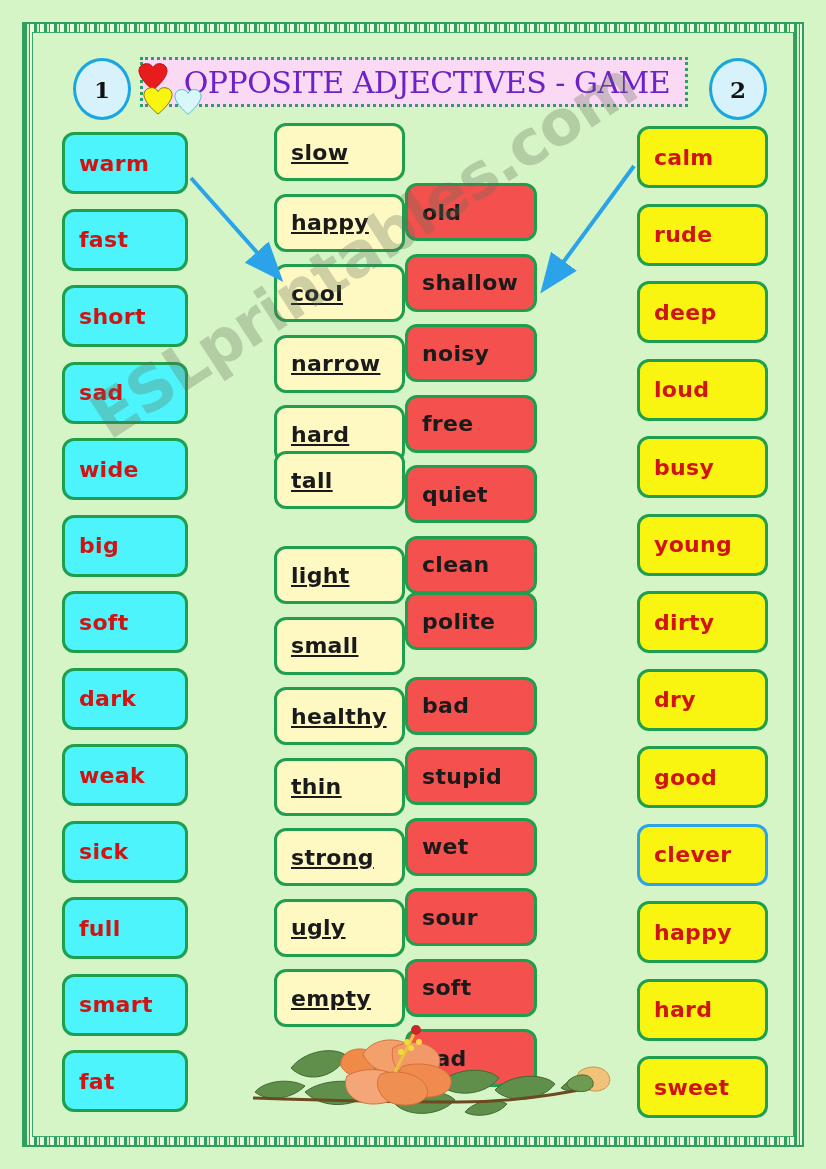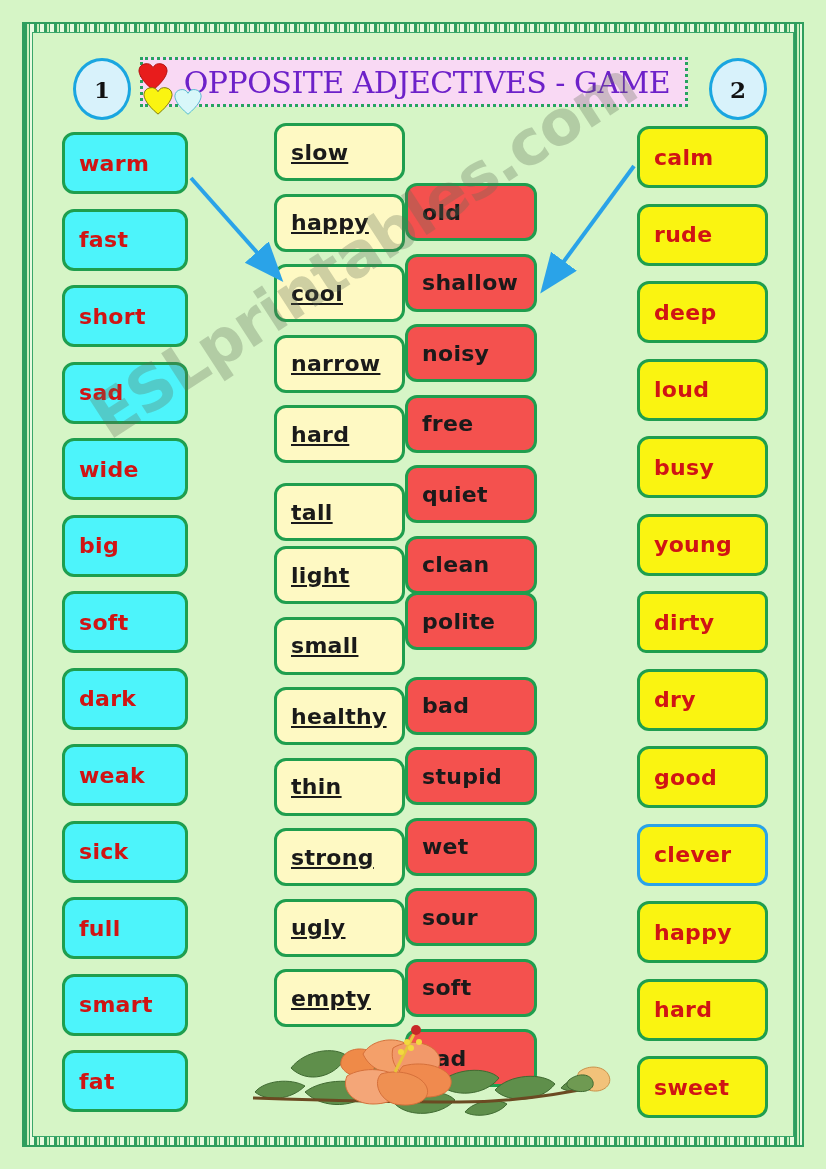--- a/index.html
+++ b/index.html
@@ -280,7 +280,7 @@
       <div class="card green" style="top: 405px;">
         <span>hard</span>
       </div>
-      <div class="card green" style="top: 451px; margin-top: 32px;">
+      <div class="card green" style="top: 451px;">
         <span>tall</span>
       </div>
       <div class="card green" style="top: 546px;">

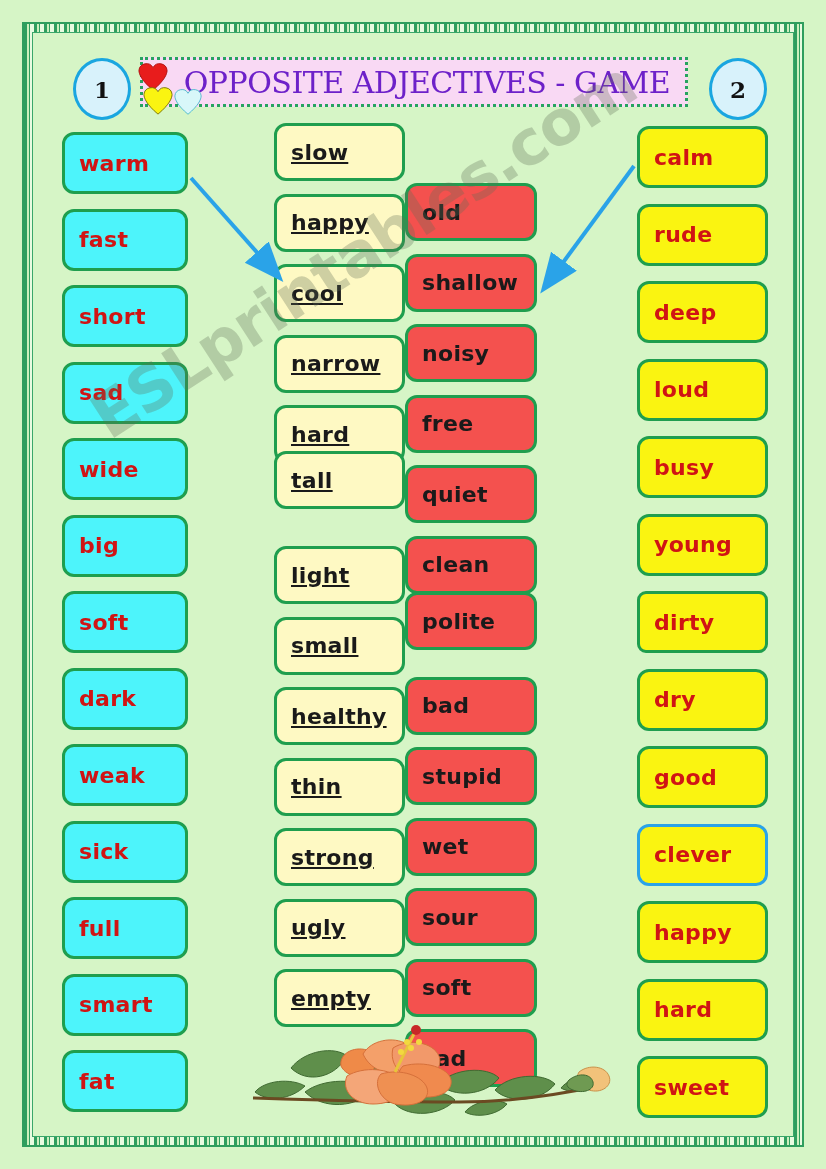--- a/index.html
+++ b/index.html
@@ -365,7 +365,7 @@
       <div class="card yellow" style="top: 513.5px;">
         <span>young</span>
       </div>
-      <div class="card yellow" style="top: 591px; border-radius: 9px;">
+      <div class="card yellow" style="top: 591px;">
         <span>dirty</span>
       </div>
       <div class="card yellow" style="top: 668.5px;">

